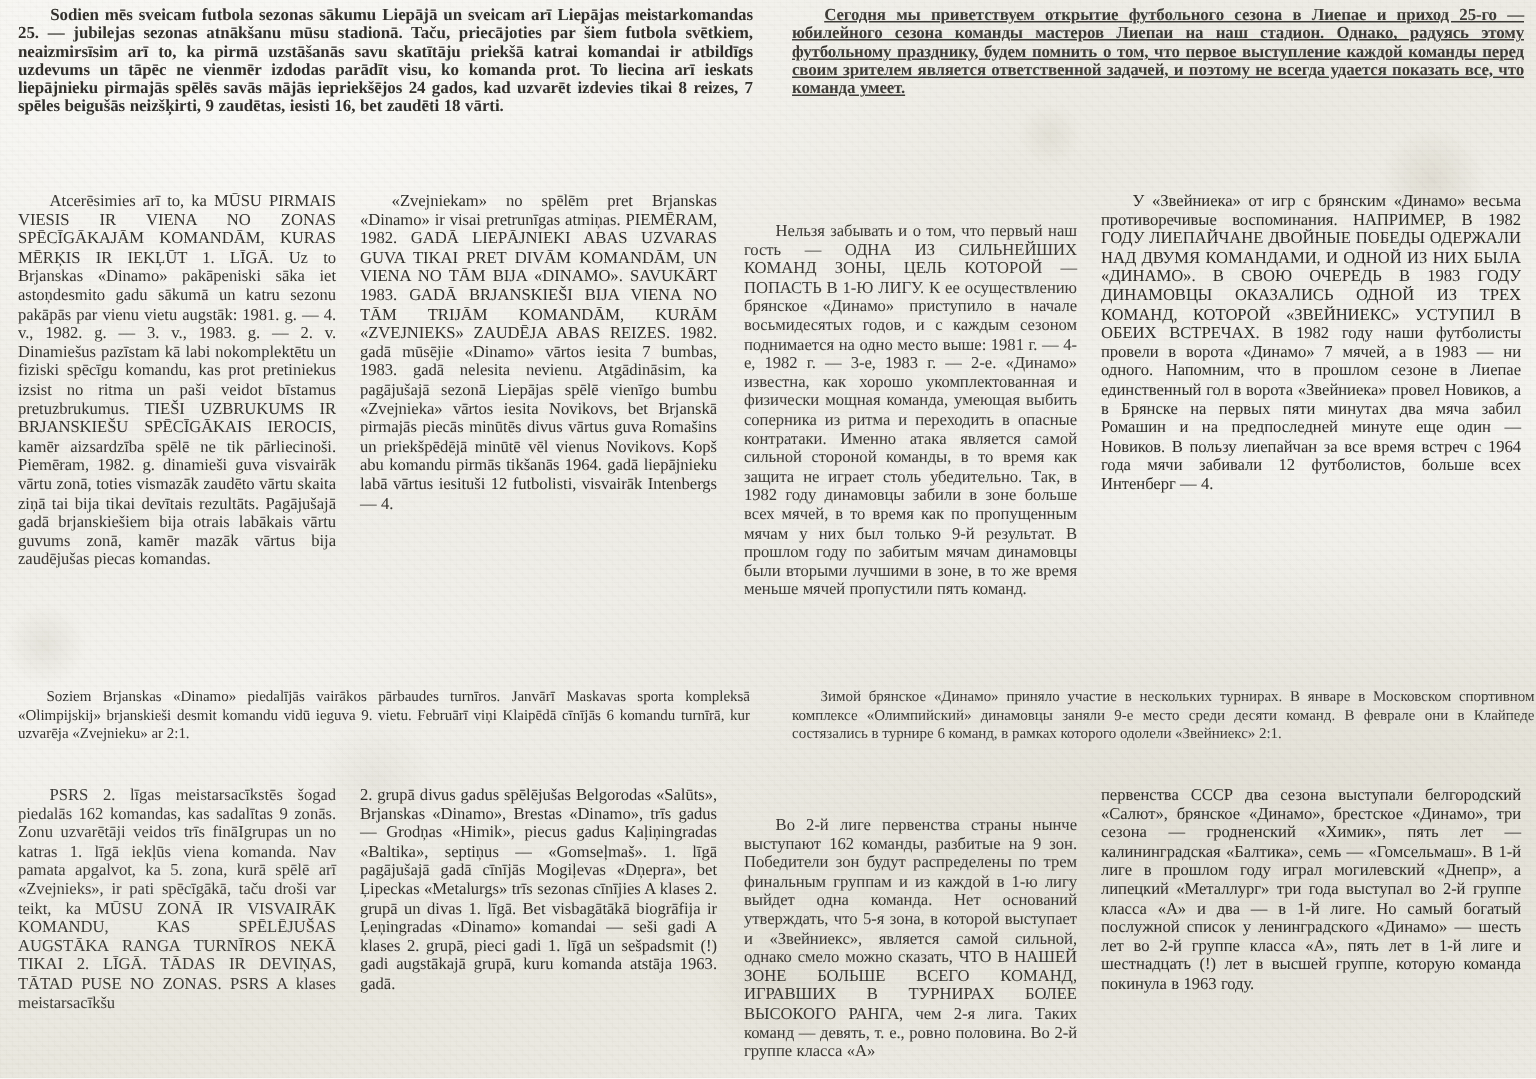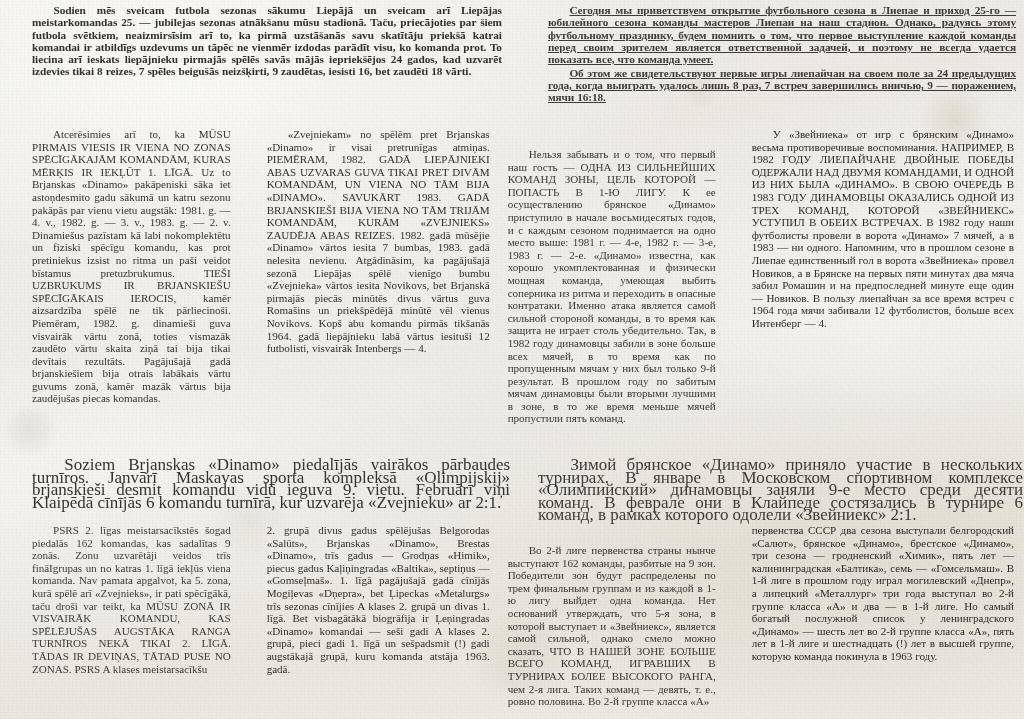--- a/index.html
+++ b/index.html
@@ -114,7 +114,7 @@
   .ink-d { opacity: 0.88; }
   .ink-e { opacity: 0.94; }
 
-  .blur-lite { filter: blur(0.22px); margin-left: 20px; }
+  .blur-lite { filter: blur(0.22px); }
   .blur-med  { filter: blur(0.32px); }
 
   

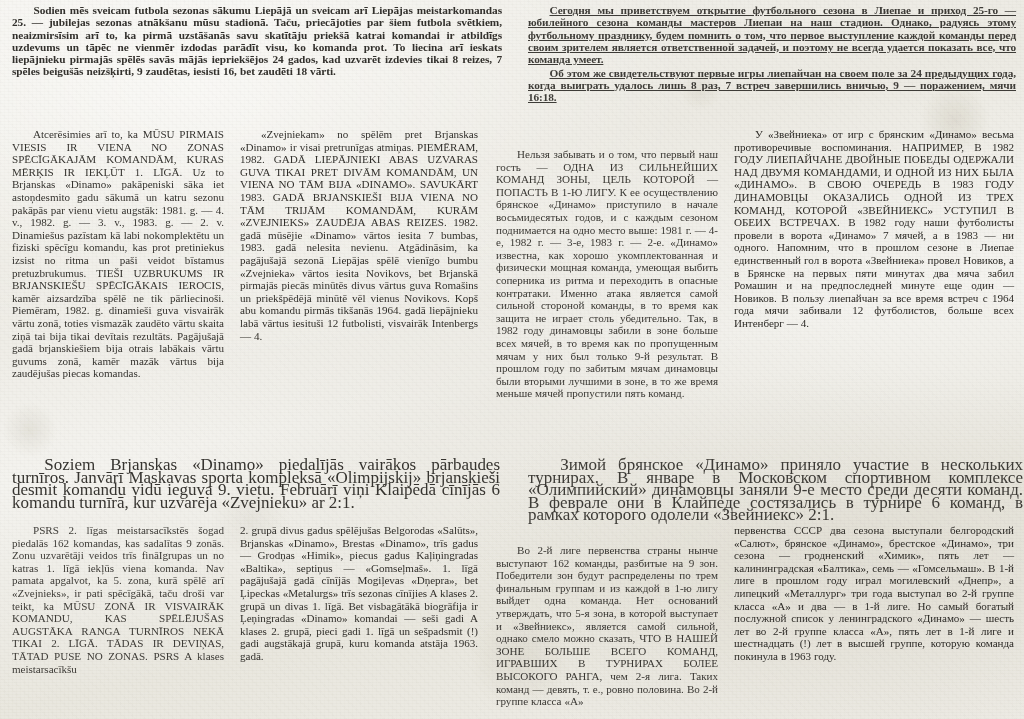--- a/index.html
+++ b/index.html
@@ -138,7 +138,6 @@
     </div>
     <div class="lead-col ru lead ink-b blur-lite">
       <p>Сегодня мы приветствуем открытие футбольного сезона в Лиепае и приход 25-го — юбилейного сезона команды мастеров Лиепаи на наш стадион. Однако, радуясь этому футбольному празднику, будем помнить о том, что первое выступление каждой команды перед своим зрителем является ответственной задачей, и поэтому не всегда удается показать все, что команда умеет.</p>
-      <p>Об этом же свидетельствуют первые игры лиепайчан на своем поле за 24 предыдущих года, когда выиграть удалось лишь 8 раз, 7 встреч завершились вничью, 9 — поражением, мячи 16:18.</p>
     </div>
   </div>
 

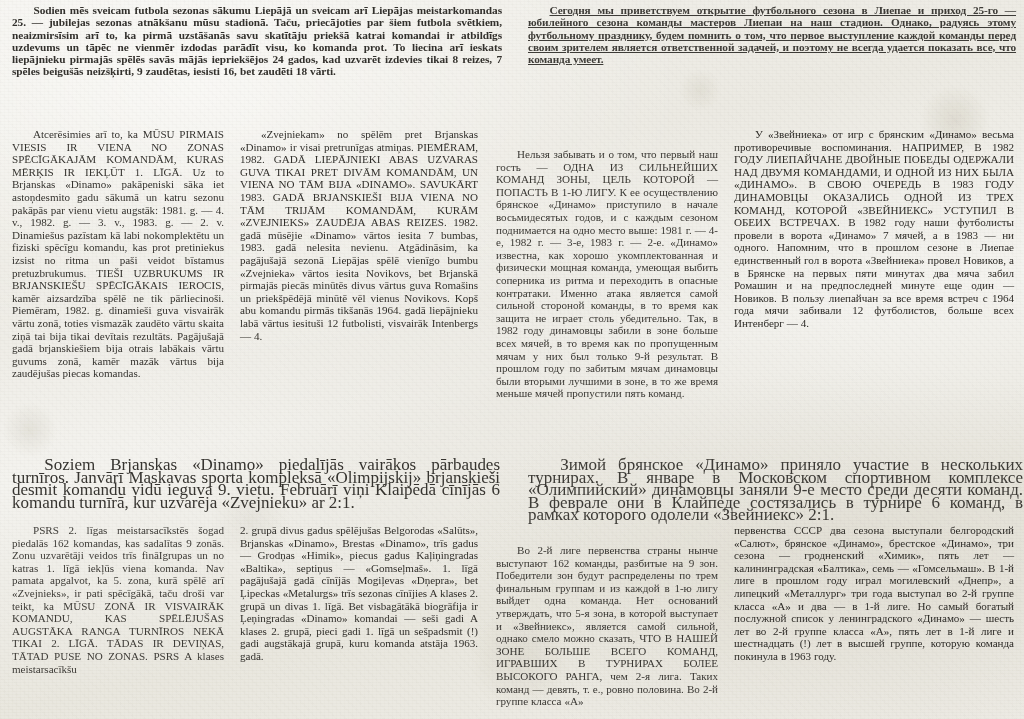--- a/index.html
+++ b/index.html
@@ -102,7 +102,7 @@
   }
 
   .band p {
-    font-size: 17px;
+    font-size: 10px;
     line-height: 12.6px;
     letter-spacing: -0.02px;
   }

